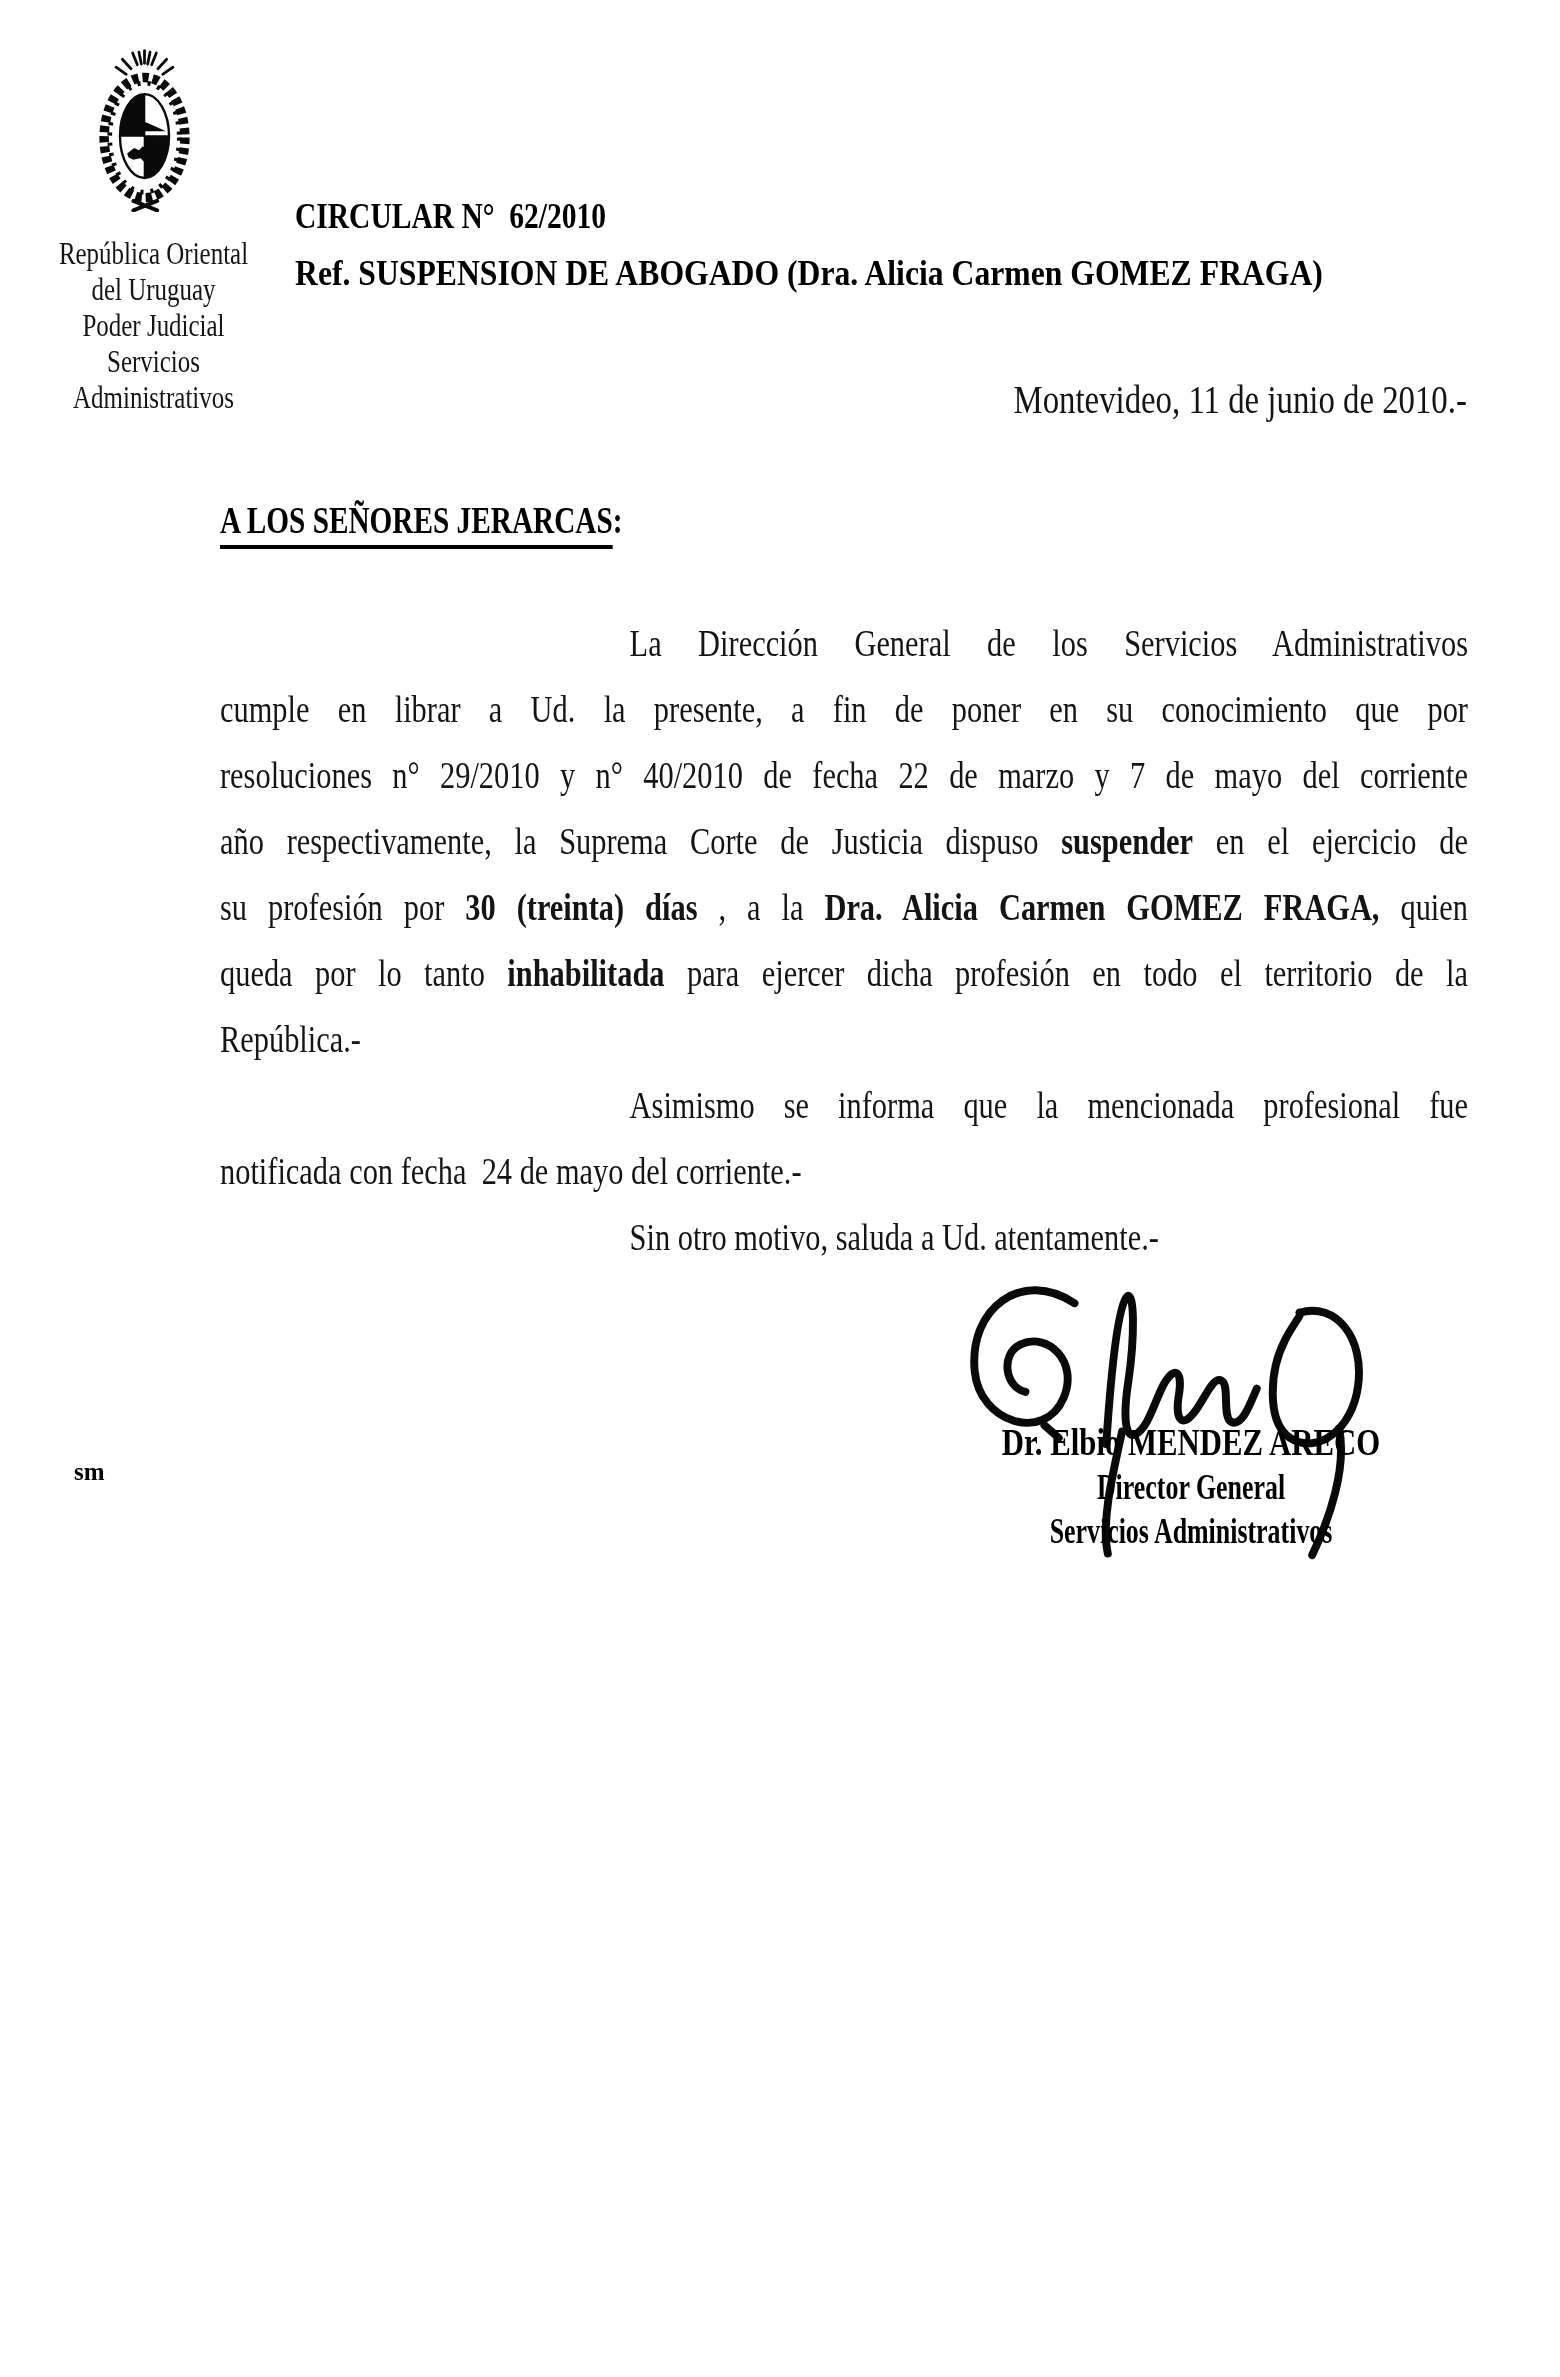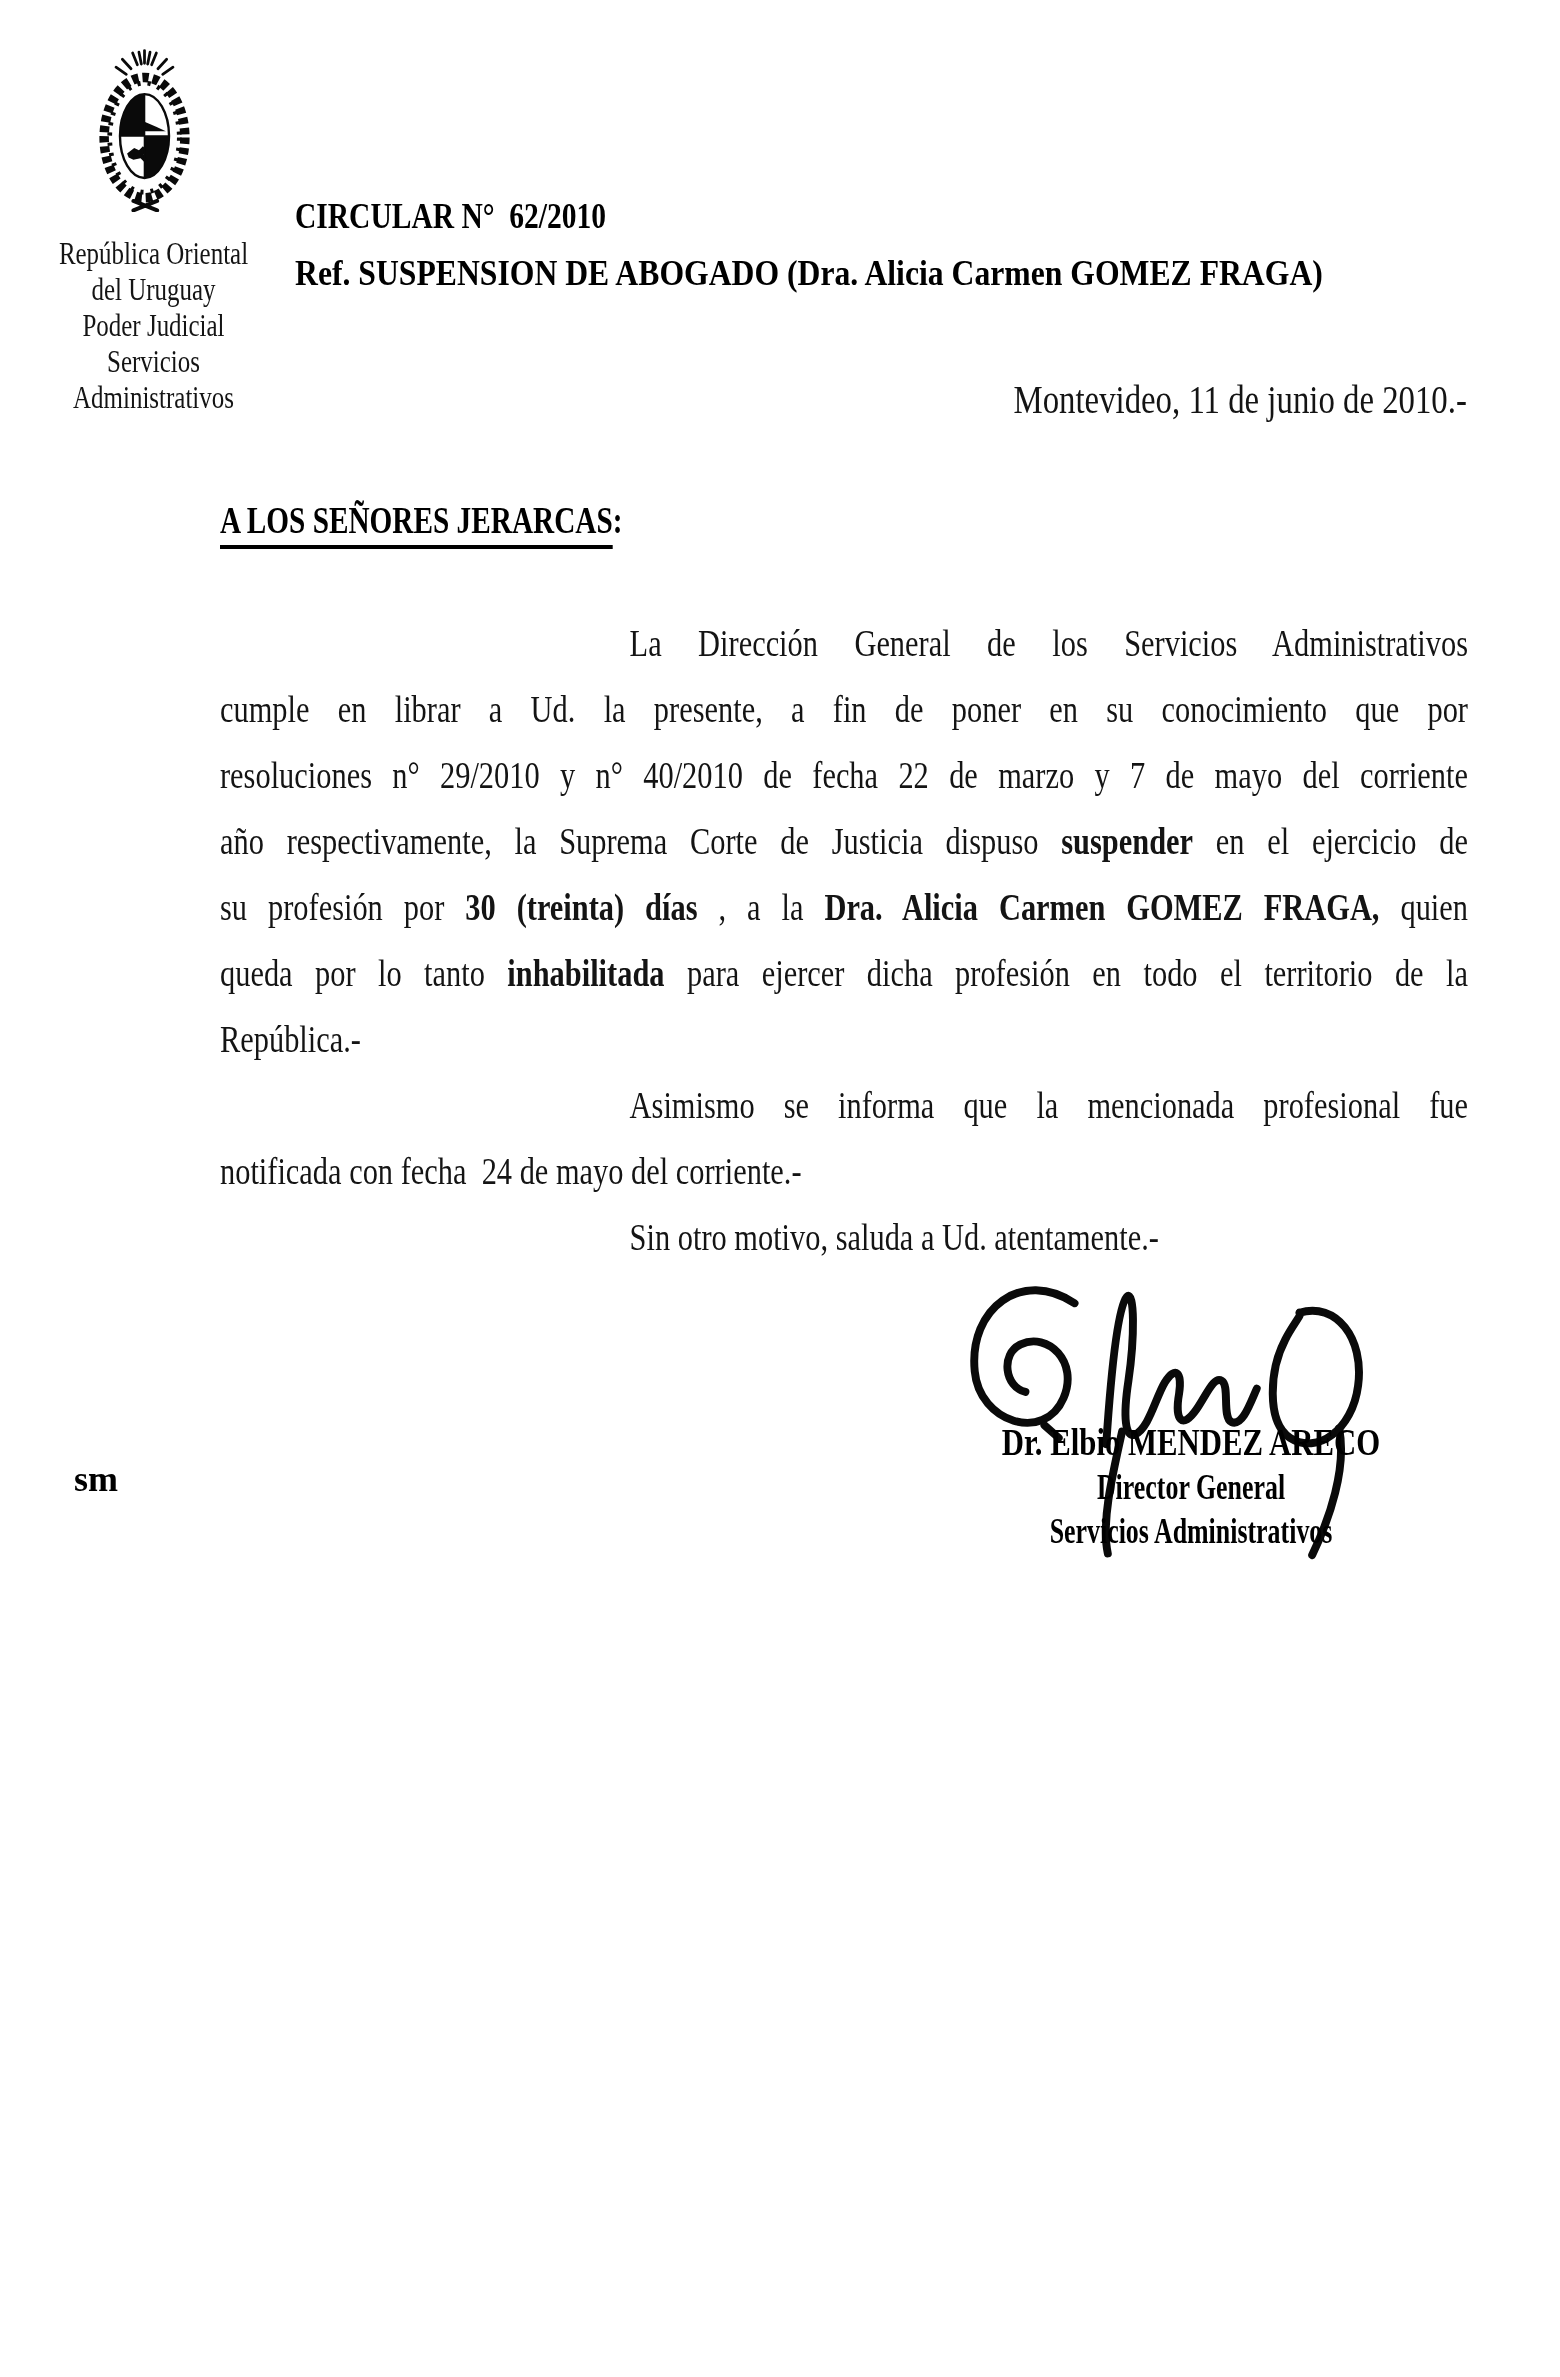--- a/index.html
+++ b/index.html
@@ -71,7 +71,7 @@
   }
 
   .initials {
-    left:74px; top:1458px; font-size:36px; font-weight:bold; color:#000;
+    left:74px; top:1458px; font-size:25px; font-weight:bold; color:#000;
   }
 
   .emblem { left:89px; top:49px; width:111px; height:163px; }

